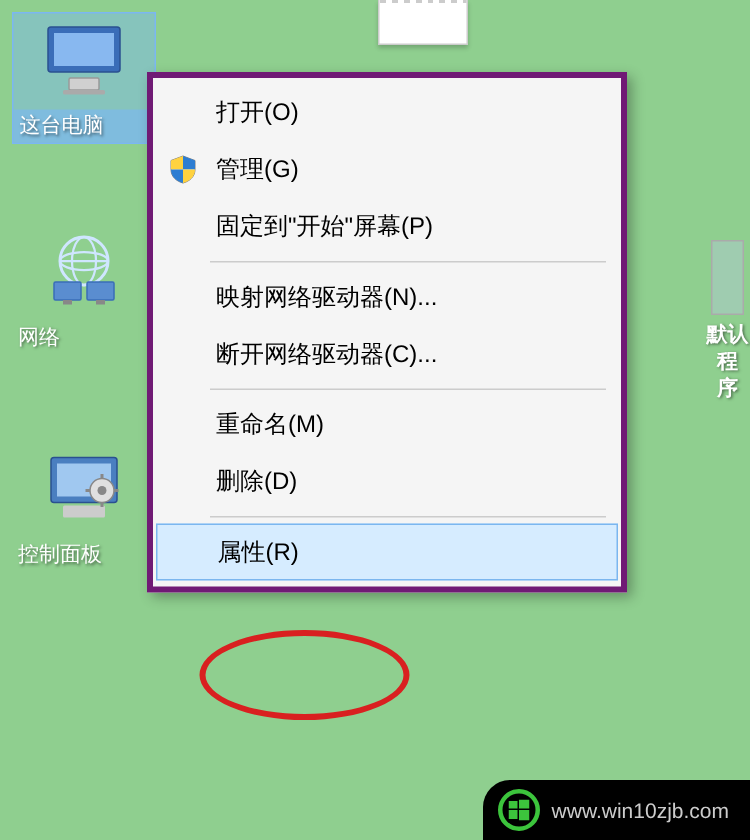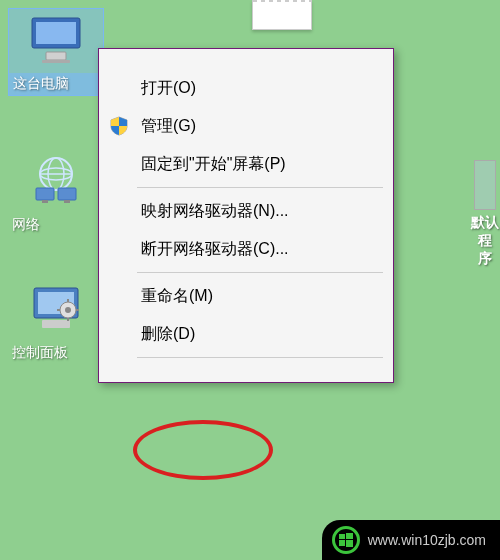--- a/index.html
+++ b/index.html
@@ -43,11 +43,11 @@
       position: absolute;
       left: 98px;
       top: 48px;
-      width: 296px;
+      width: 320px;
       background: #f5f5f5;
-      border: 1px solid #701a75;
+      border: 4px solid #701a75;
       box-shadow: 3px 3px 8px rgba(0,0,0,0.3);
-      padding: 20px 2px;
+      padding: 4px 2px;
     }
     .menu-item {
       display: flex;

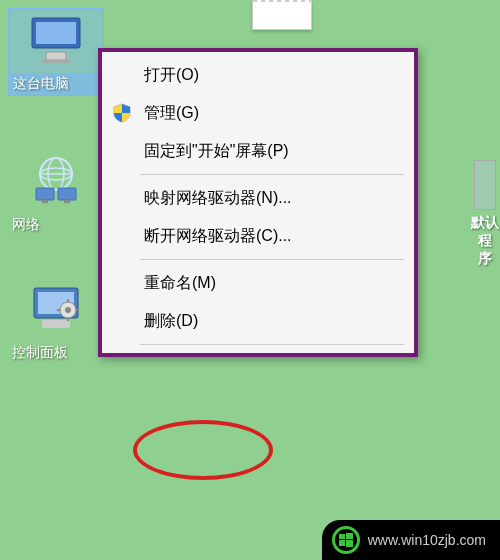--- a/index.html
+++ b/index.html
@@ -184,7 +184,7 @@
   <div class="label">网络</div>
 </div>
 
-<div class="desktop-icon" style="left:8px; top:278px;">
+<div class="desktop-icon" style="left:8px; top:295px;">
   <div class="icon-box">
     <svg width="56" height="52" viewBox="0 0 56 52">
       <rect x="6" y="6" width="44" height="30" rx="2" fill="#4a7fc0" stroke="#2a5090"></rect>

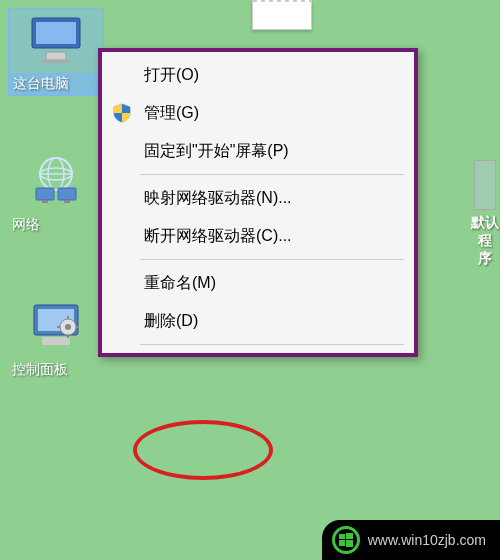--- a/index.html
+++ b/index.html
@@ -243,6 +243,9 @@
     <span>删除(D)</span>
   </div>
   <div class="menu-separator"></div>
+  <div class="menu-item highlighted">
+    <span>属性(R)</span>
+  </div>
 </div>
 
 <div class="highlight-circle"></div>

